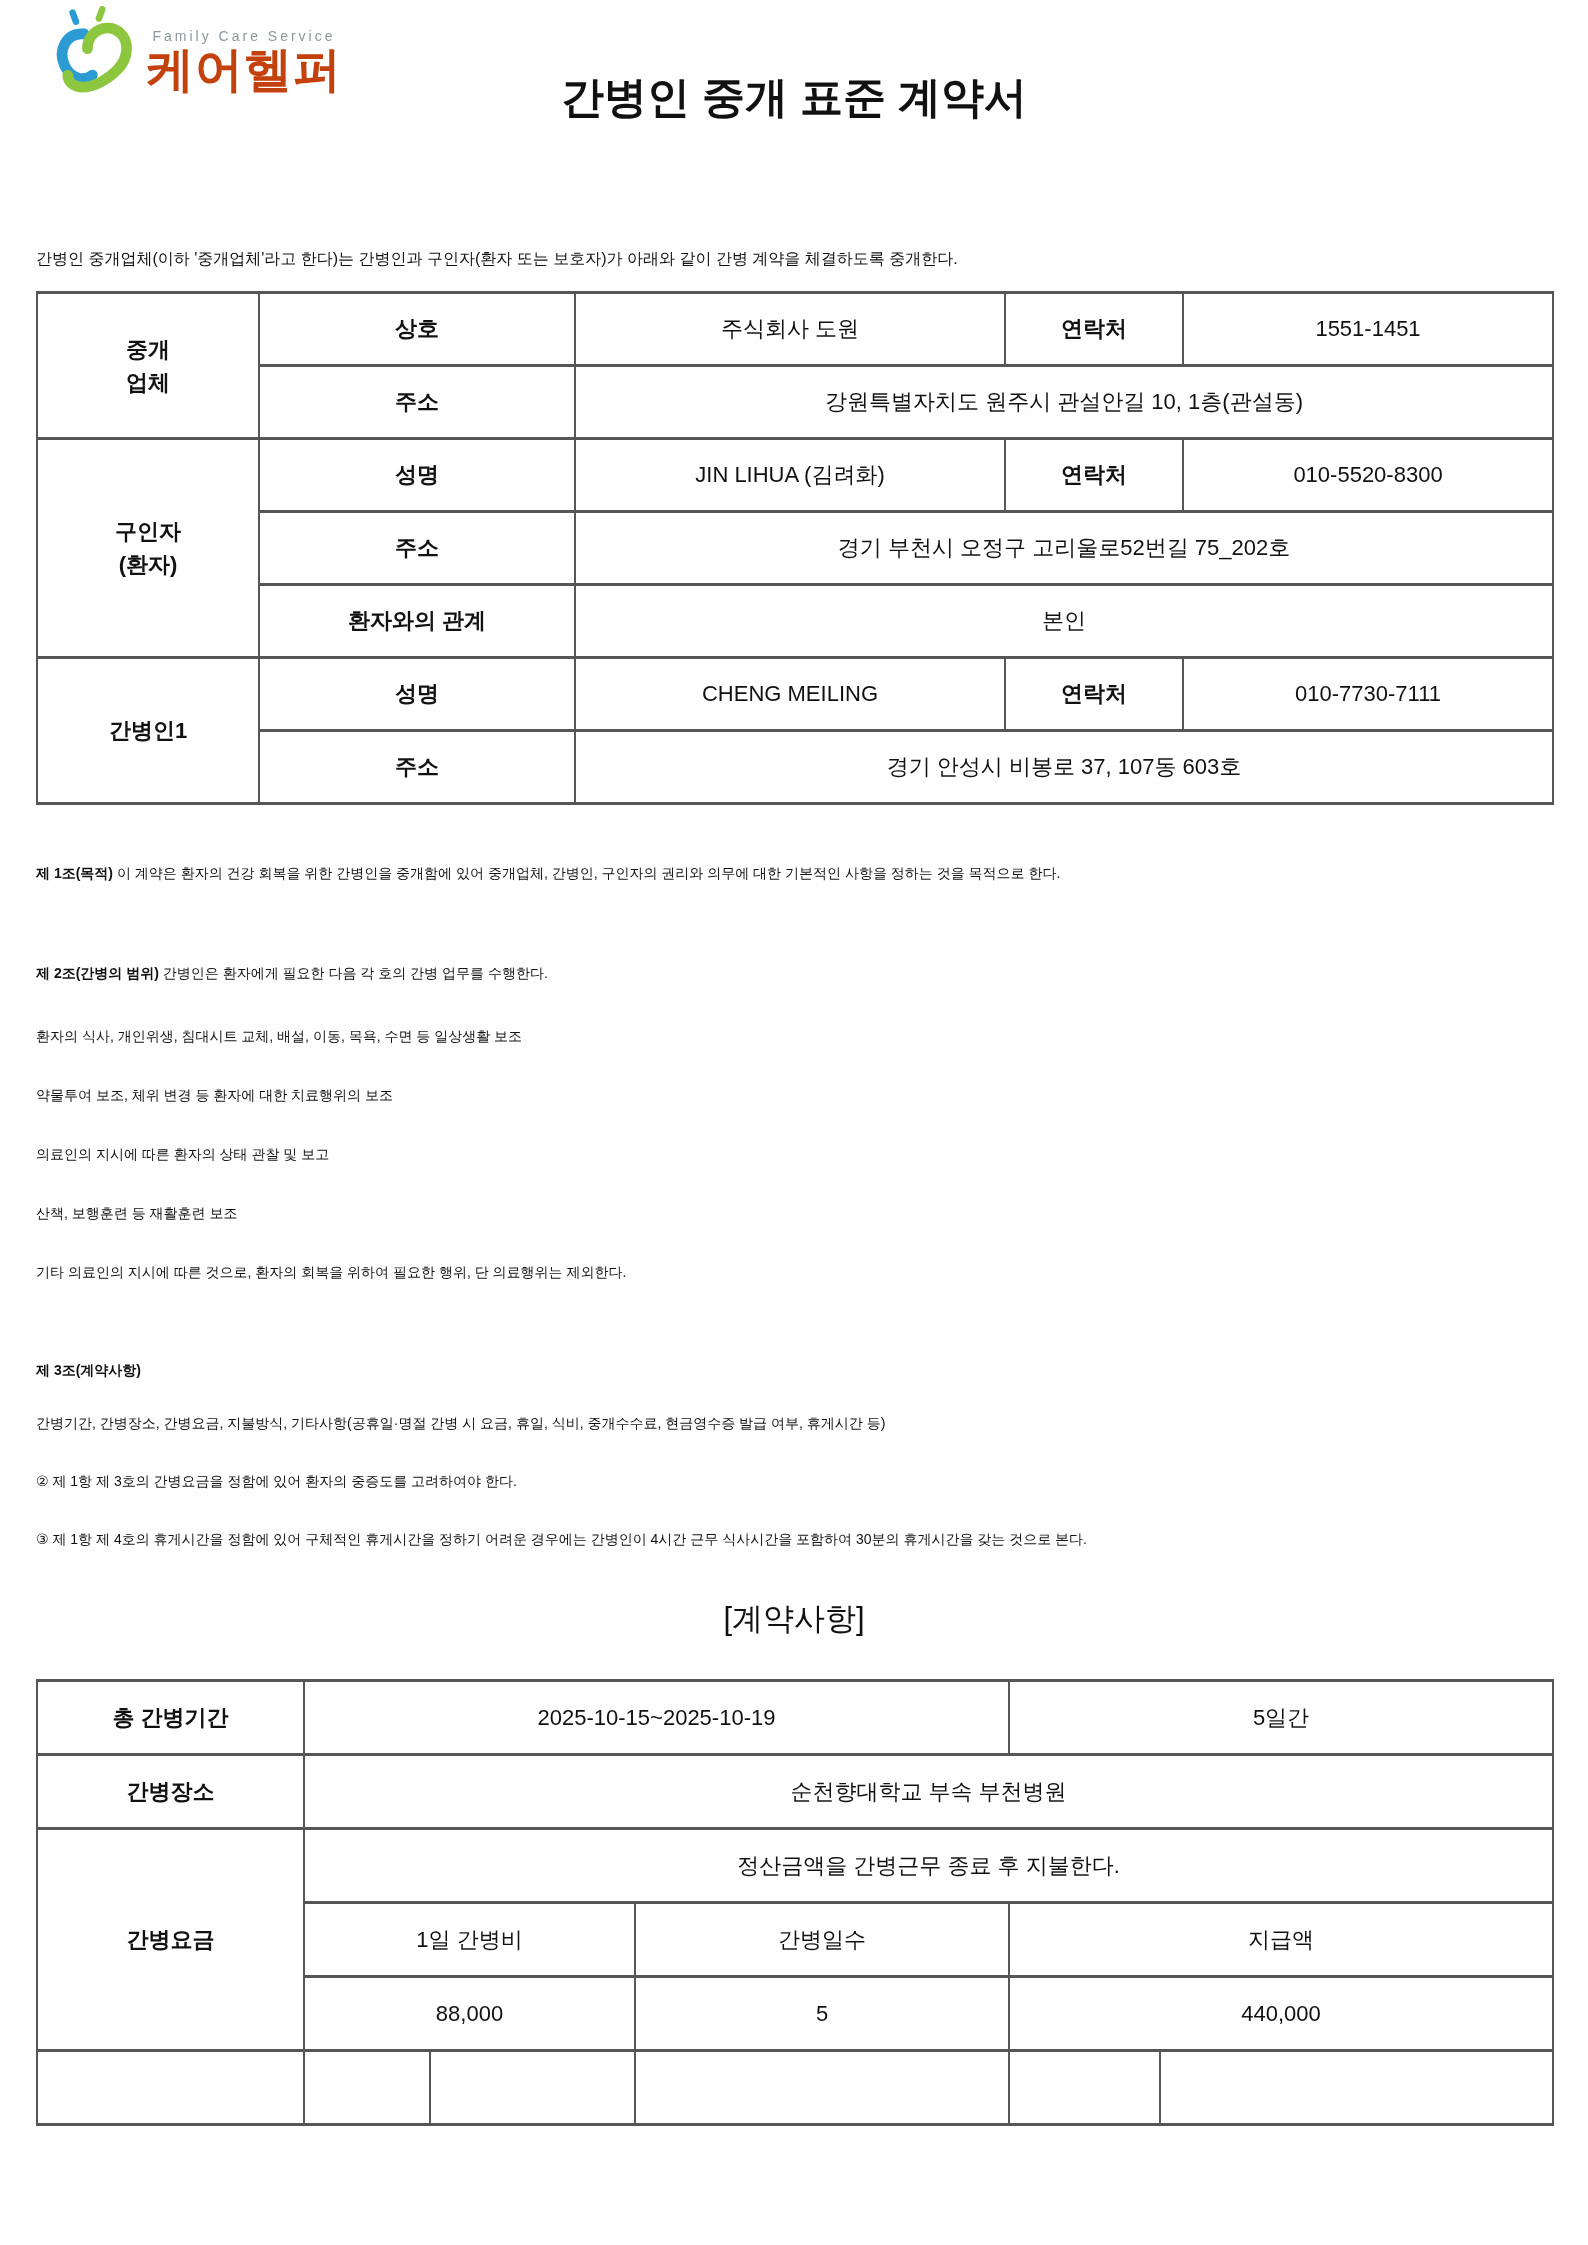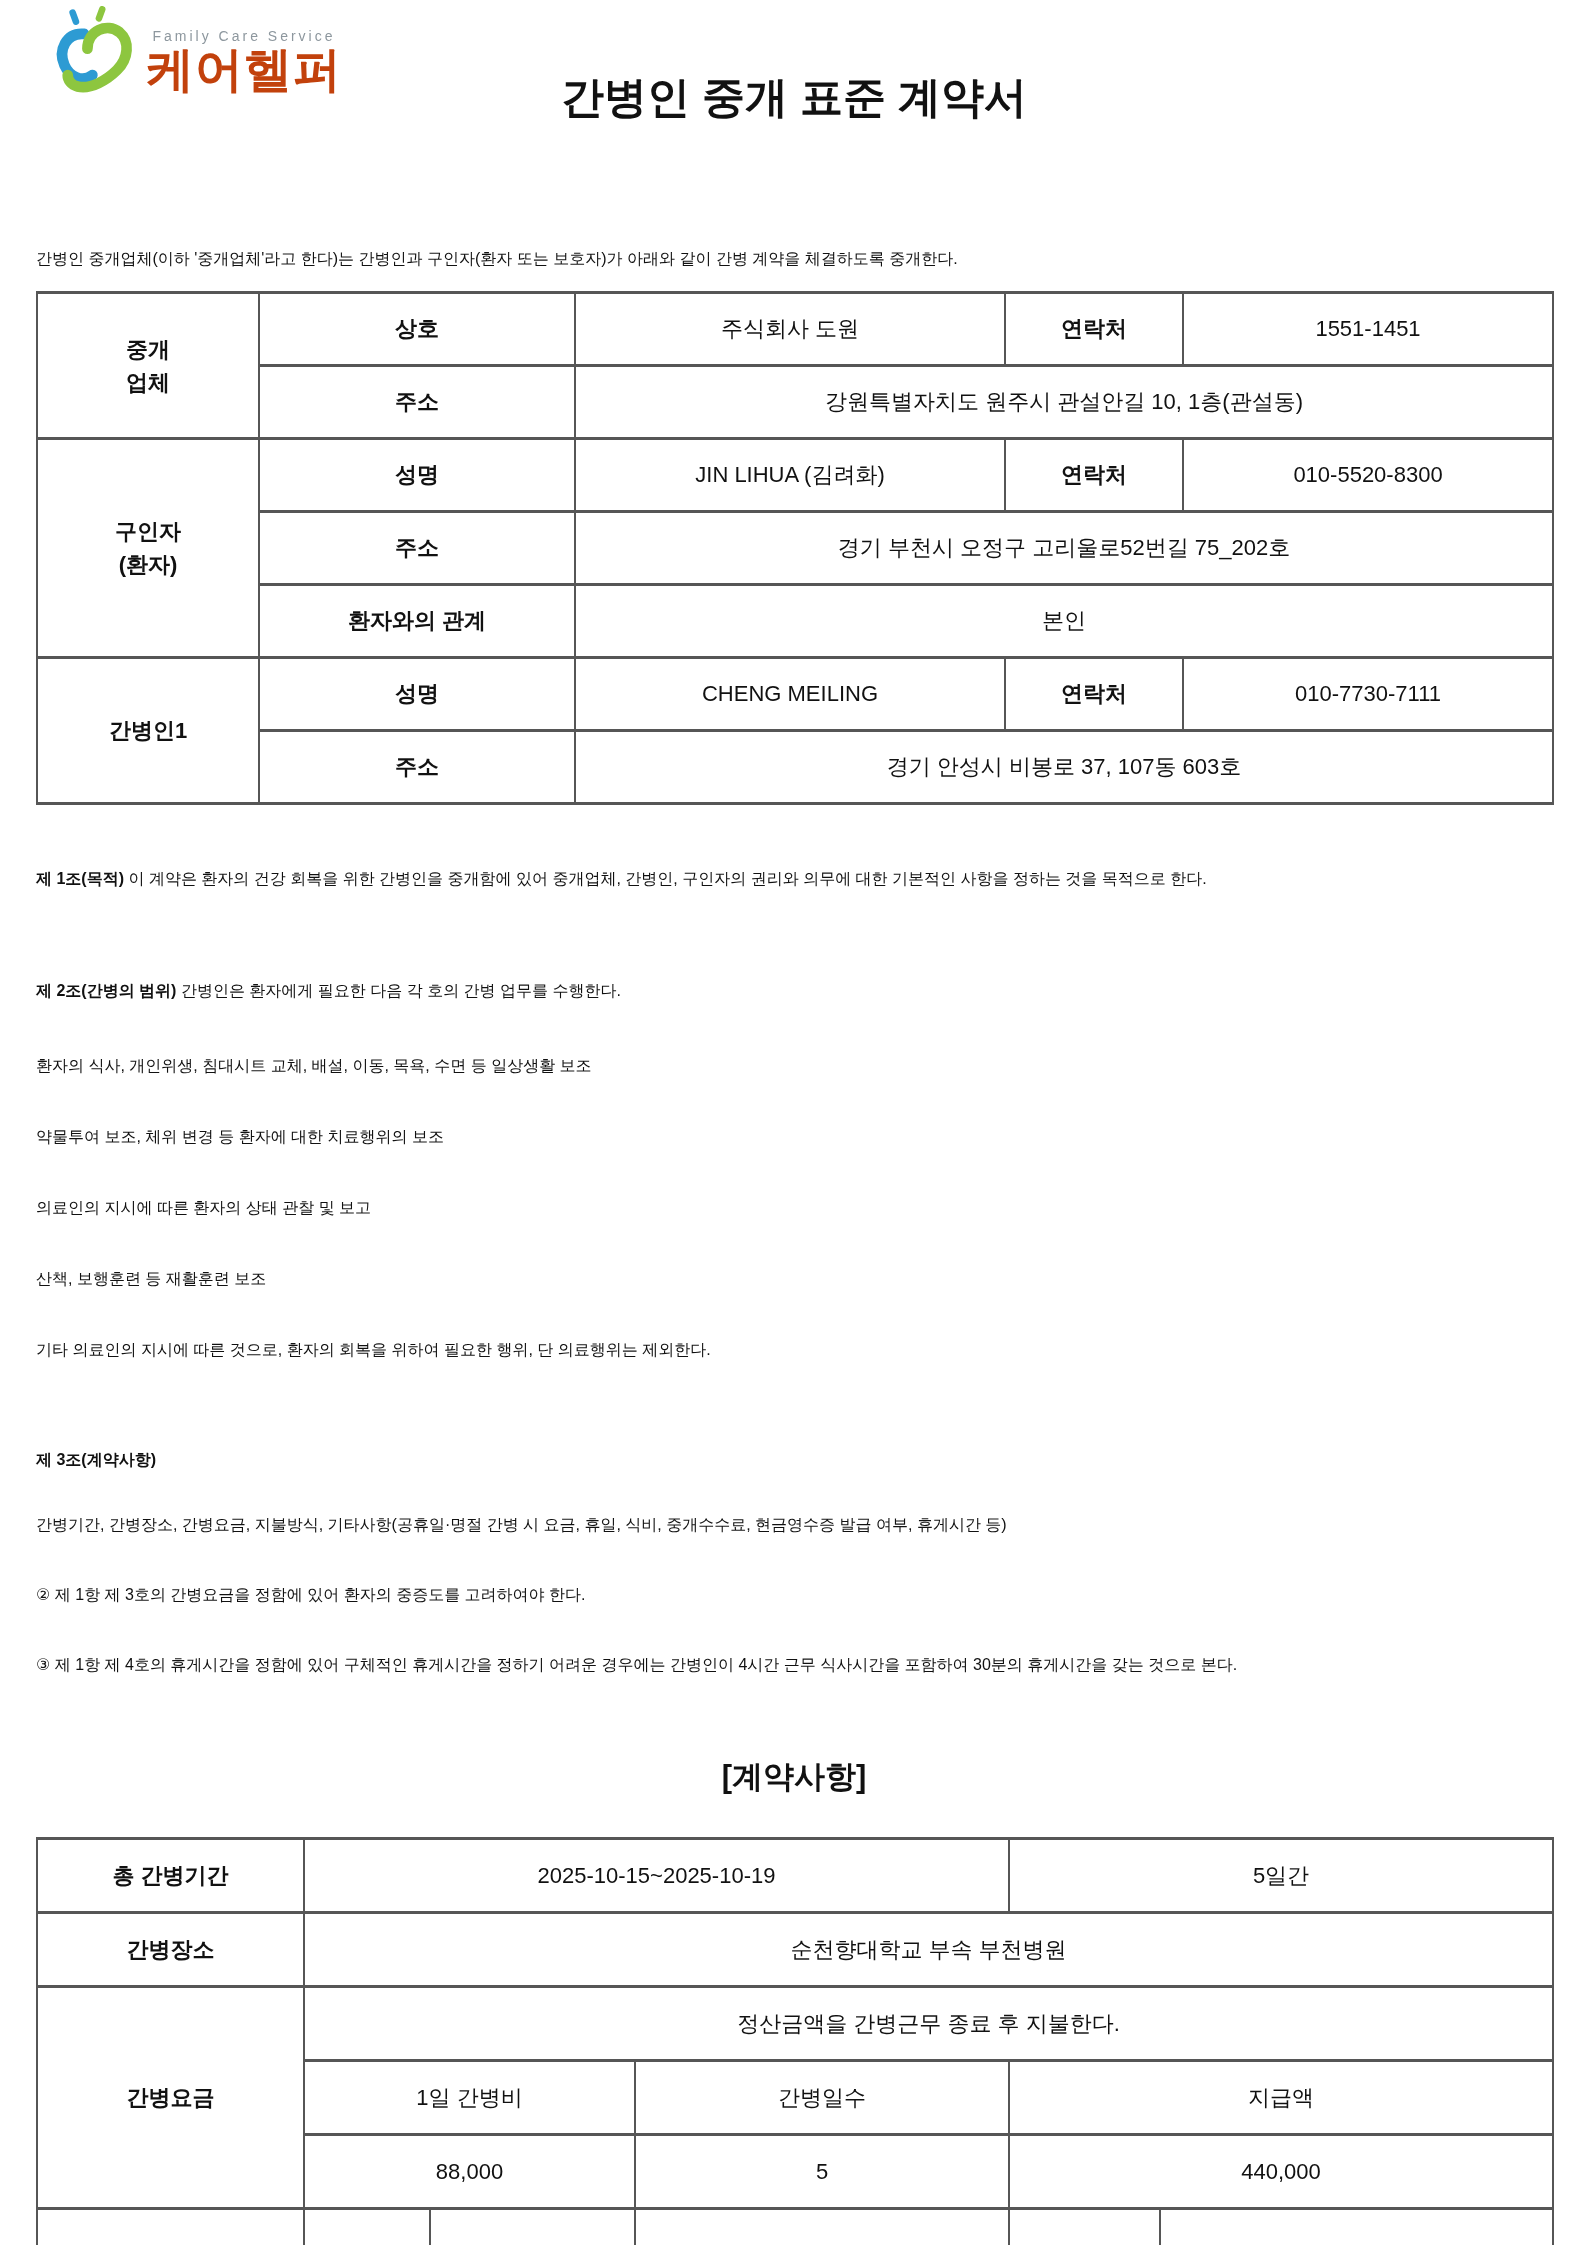--- a/index.html
+++ b/index.html
@@ -37,7 +37,7 @@
   .group-label{white-space:pre-line;font-weight:bold;line-height:1.5;}
 
   
-  .art{font-size:16px;line-height:60px;word-break:break-all;}
+  .art{font-size:14px;line-height:48px;word-break:break-all;}
   .art b{font-weight:bold;}
   .a1{margin:44px 0 0 0;}
   .a2h{margin:52px 0 0 0;}

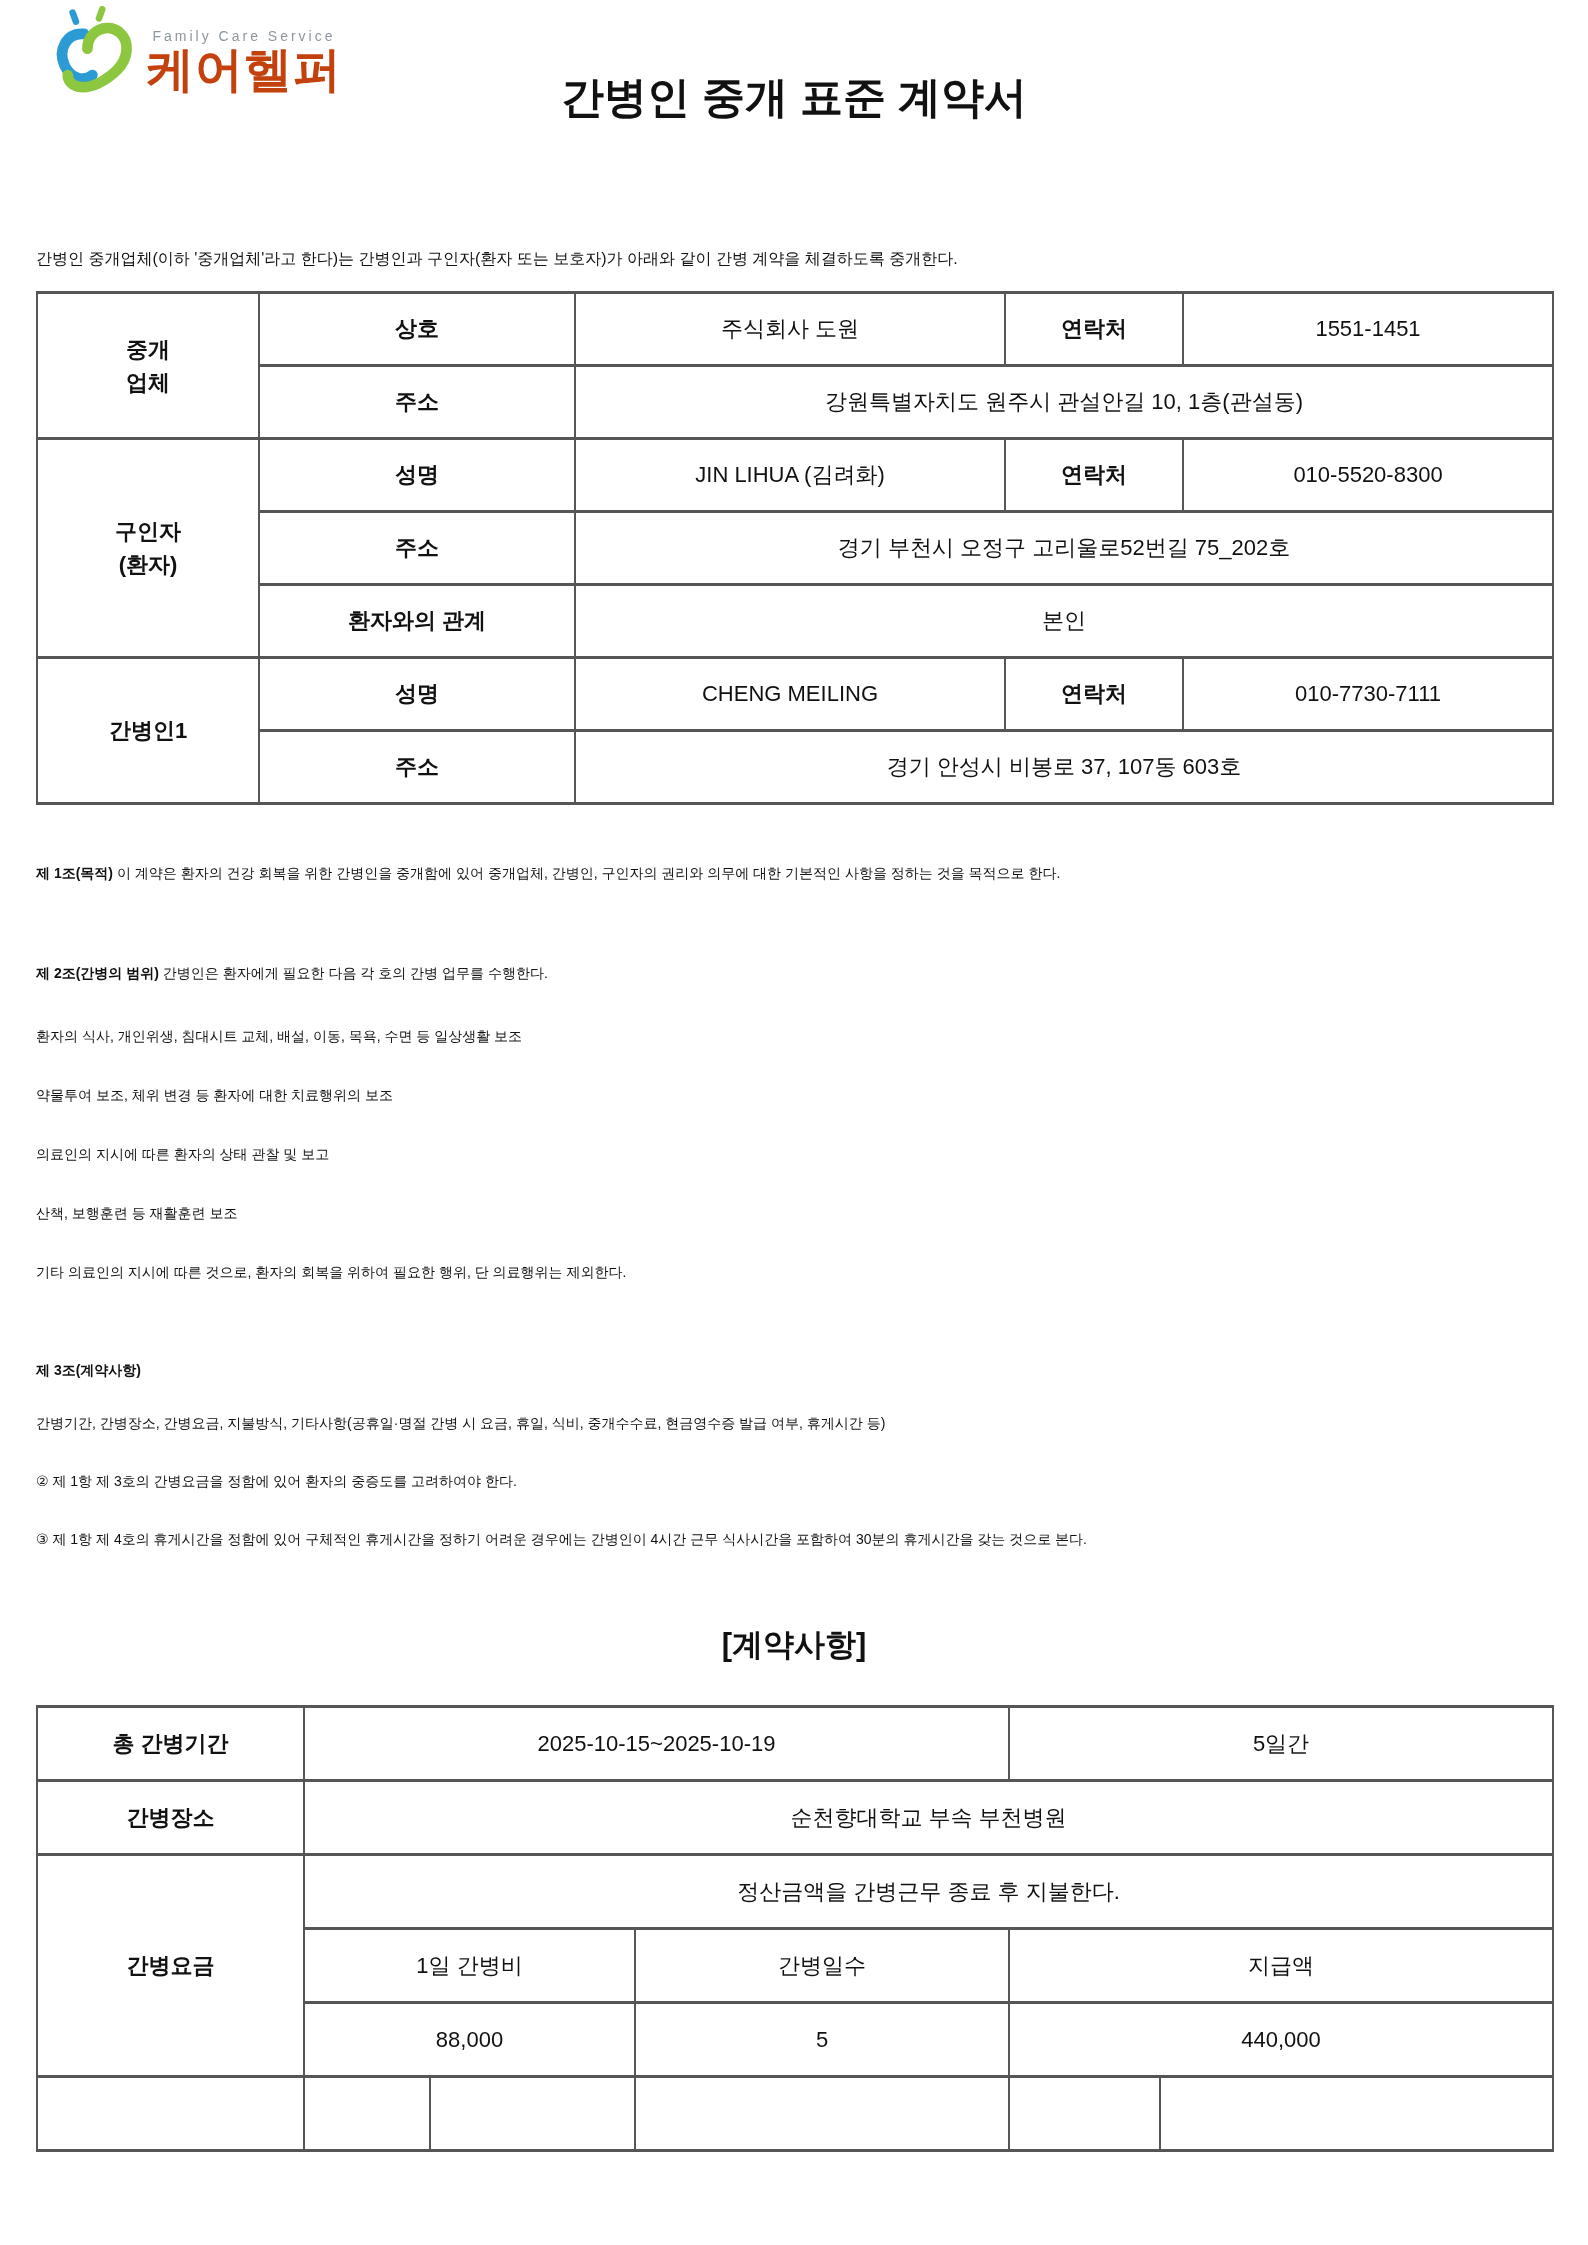--- a/index.html
+++ b/index.html
@@ -48,7 +48,7 @@
   .a3i2{margin:5px 0 0 0;}
   .a3i{margin:10px 0 0 0;}
 
-  .contract-heading{margin-top:62px;text-align:center;font-size:31px;font-weight:bold;line-height:40px;}
+  .contract-heading{margin-top:36px;text-align:center;font-size:31px;font-weight:normal;line-height:40px;}
   .t2{margin-top:40px;}
 </style>
 </head>

